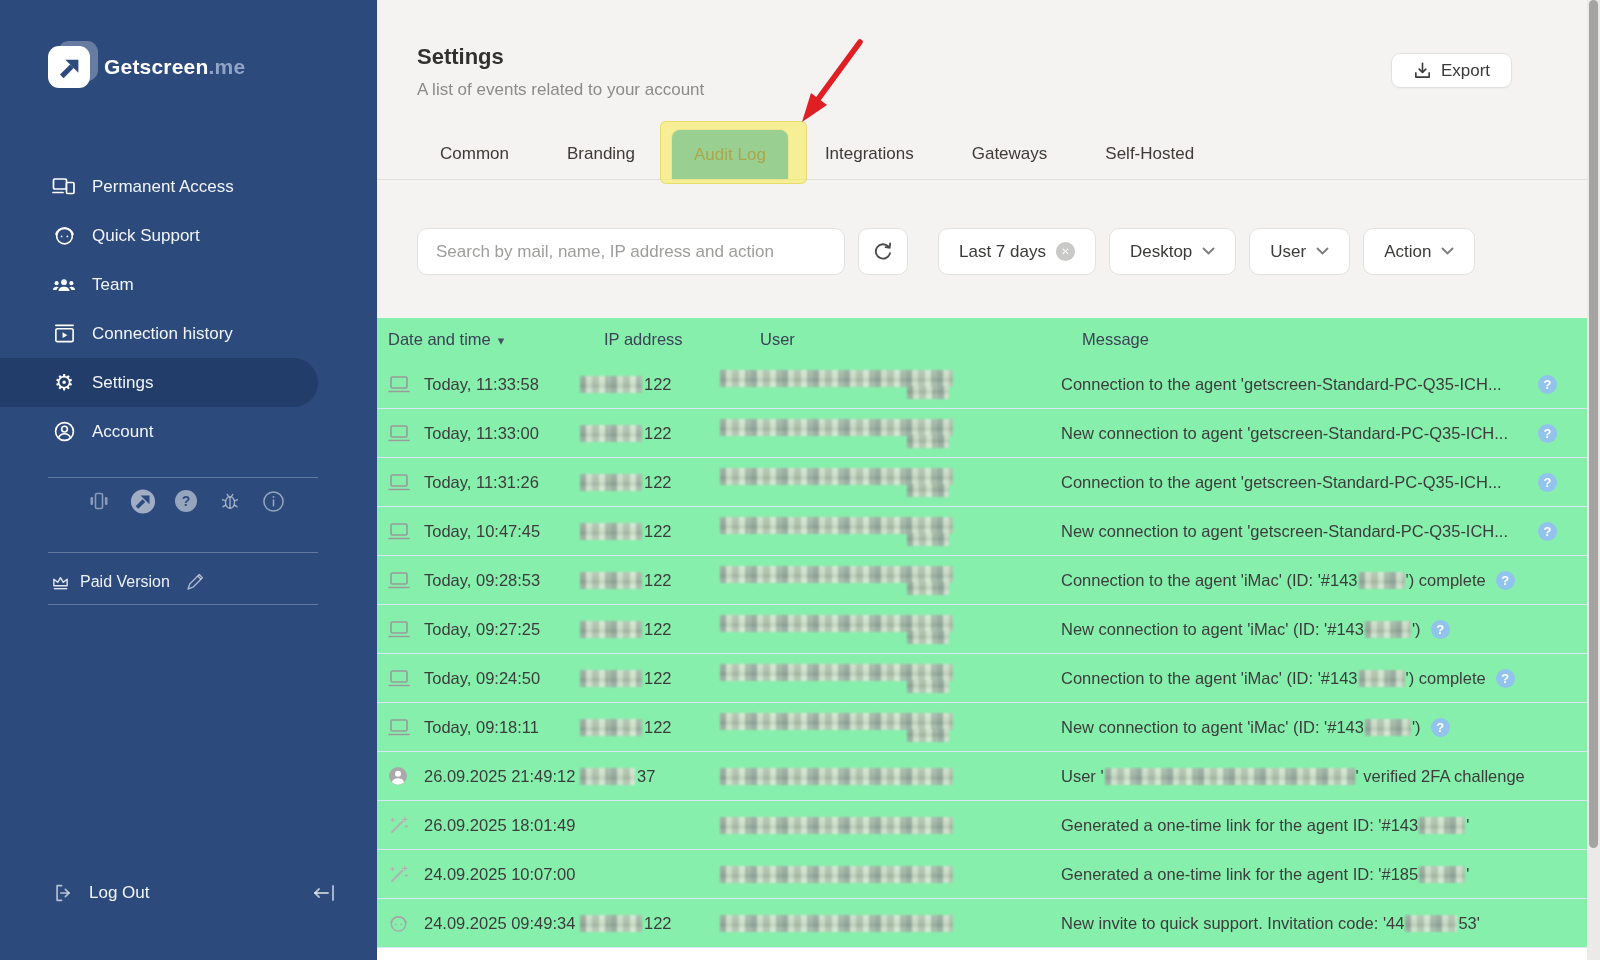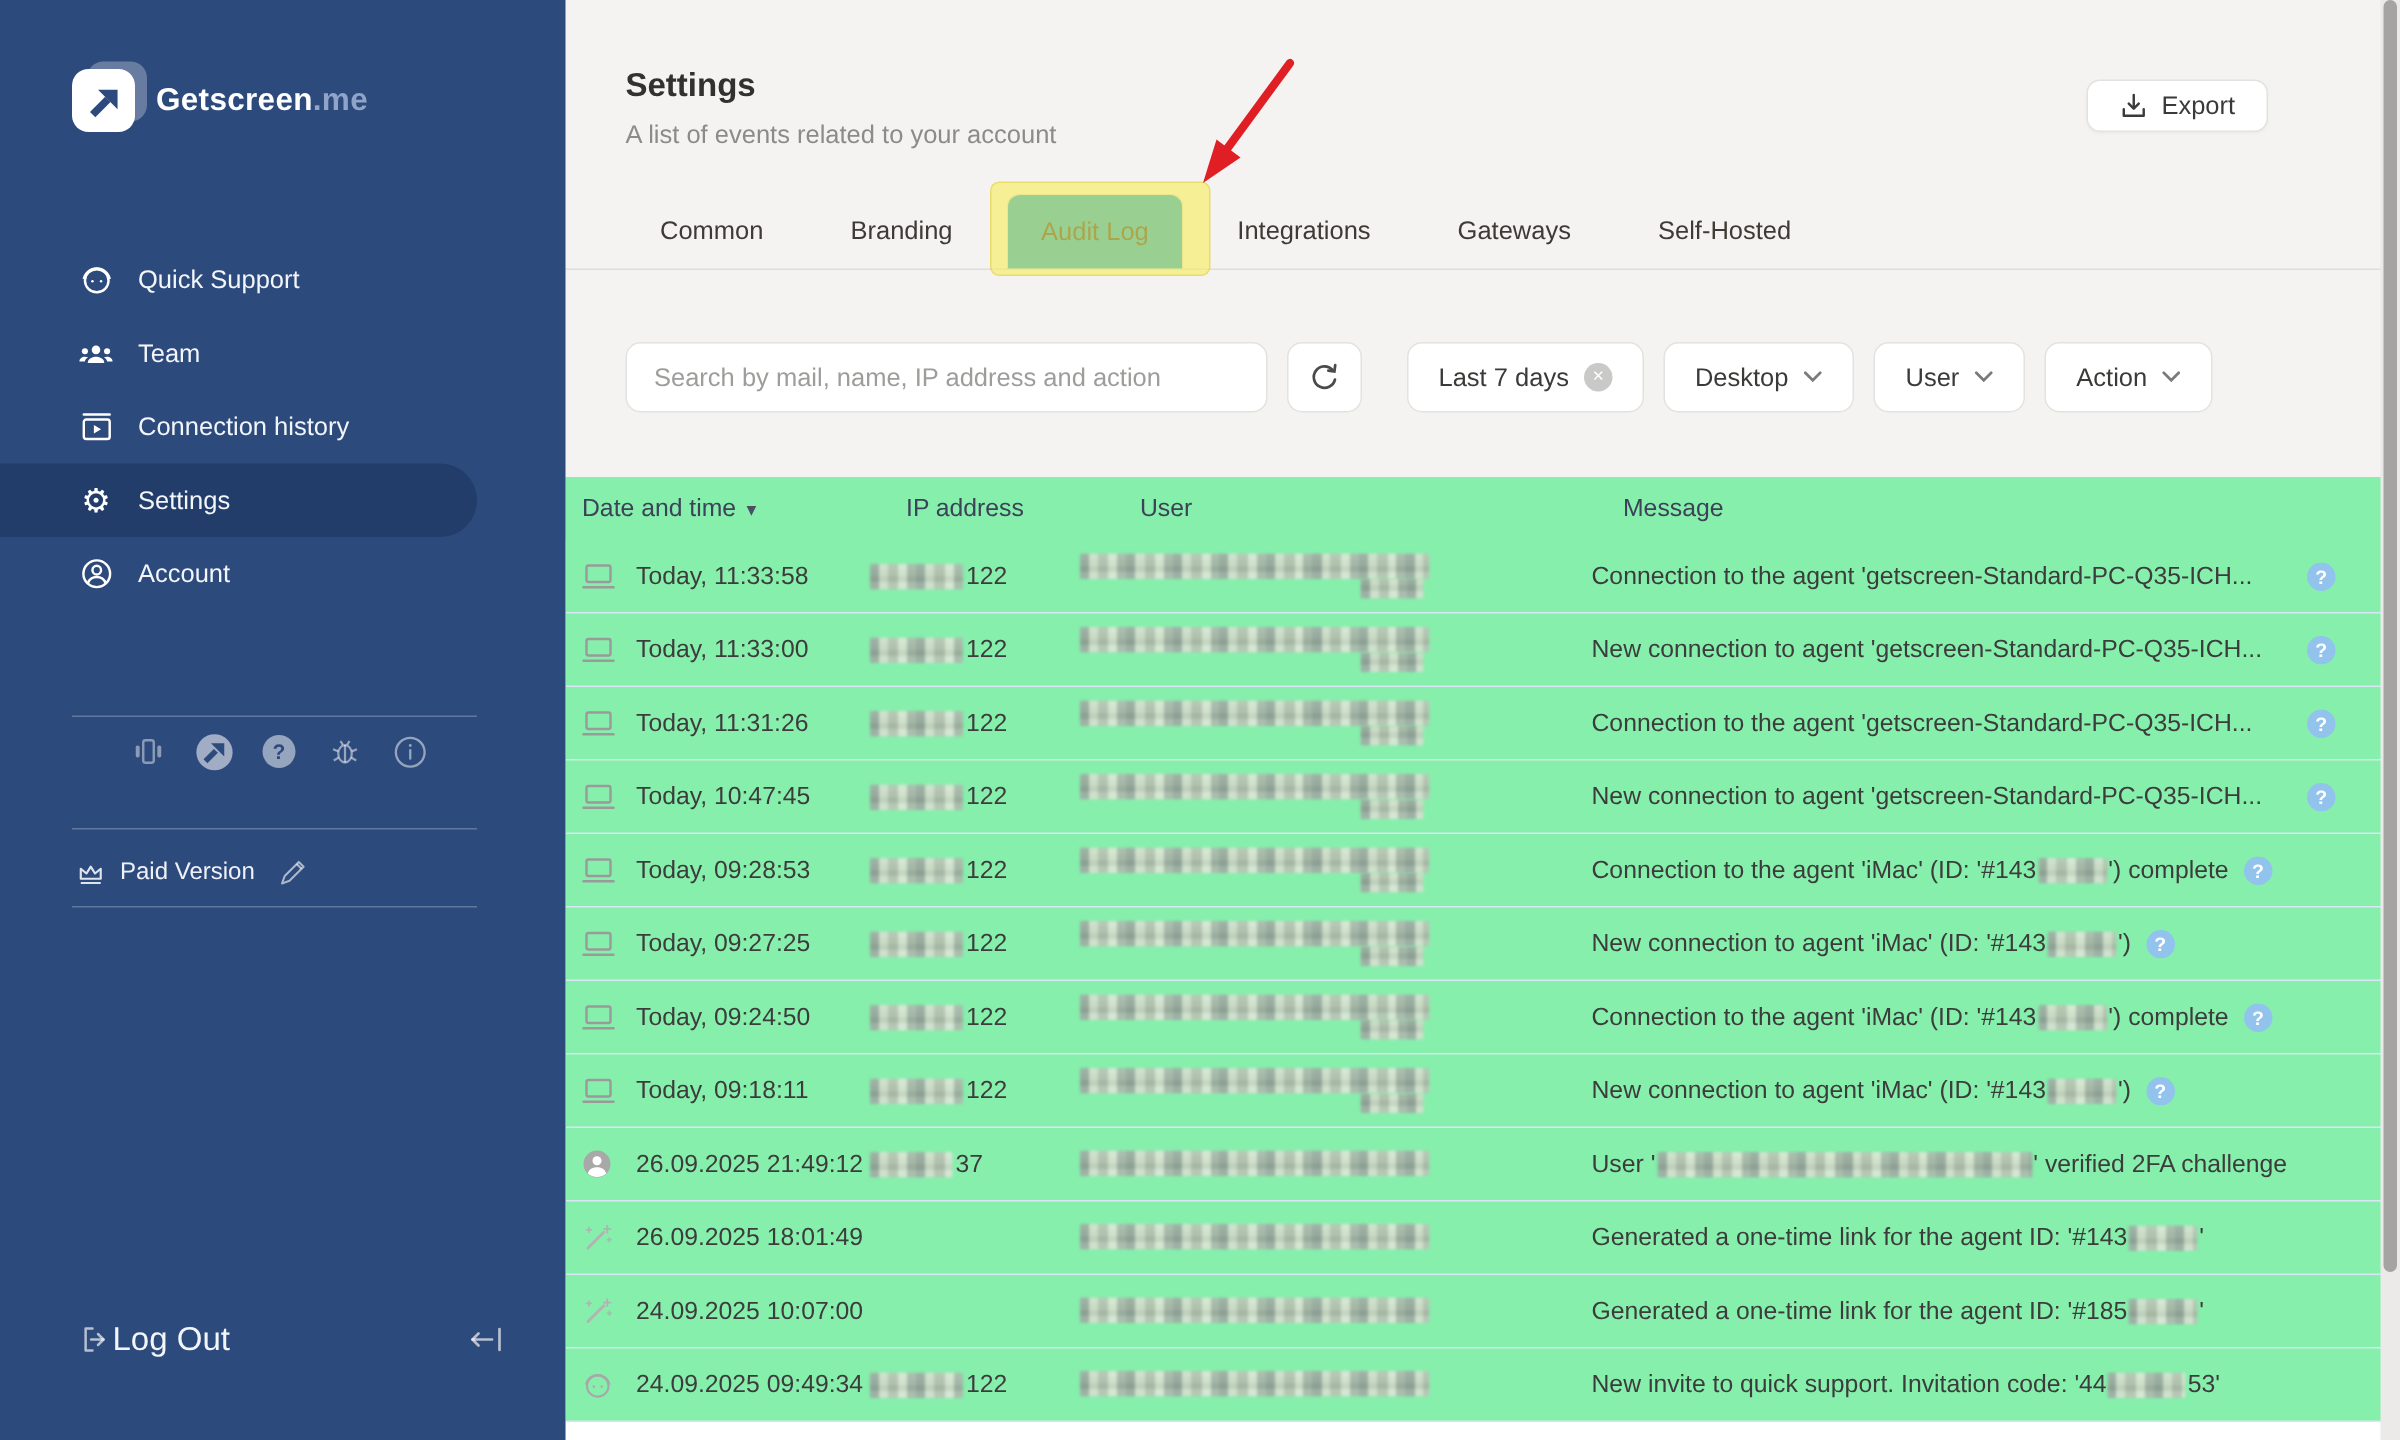--- a/index.html
+++ b/index.html
@@ -140,6 +140,16 @@
   <nav class="nav">
     <div class="nav-item">
       <span class="nav-ico">
+        <svg width="24" height="22" viewBox="0 0 24 22" fill="none" stroke="#fff" stroke-width="1.7">
+          <rect x="1.5" y="3" width="13" height="10" rx="1.2"></rect>
+          <path d="M1 16.5h10" stroke-linecap="round"></path>
+          <rect x="14.5" y="6.5" width="7.5" height="11" rx="1.2" fill="#2d4a7c"></rect>
+        </svg>
+      </span>
+      <span class="nav-label">Permanent Access</span>
+    </div>
+    <div class="nav-item">
+      <span class="nav-ico">
         <svg width="23" height="23" viewBox="0 0 24 24" fill="none" stroke="#fff" stroke-width="1.7">
           <circle cx="12" cy="12.5" r="8.2"></circle>
           <path d="M3.2 11.5 a9 9 0 0 1 17.6 0" stroke-width="2.2"></path>

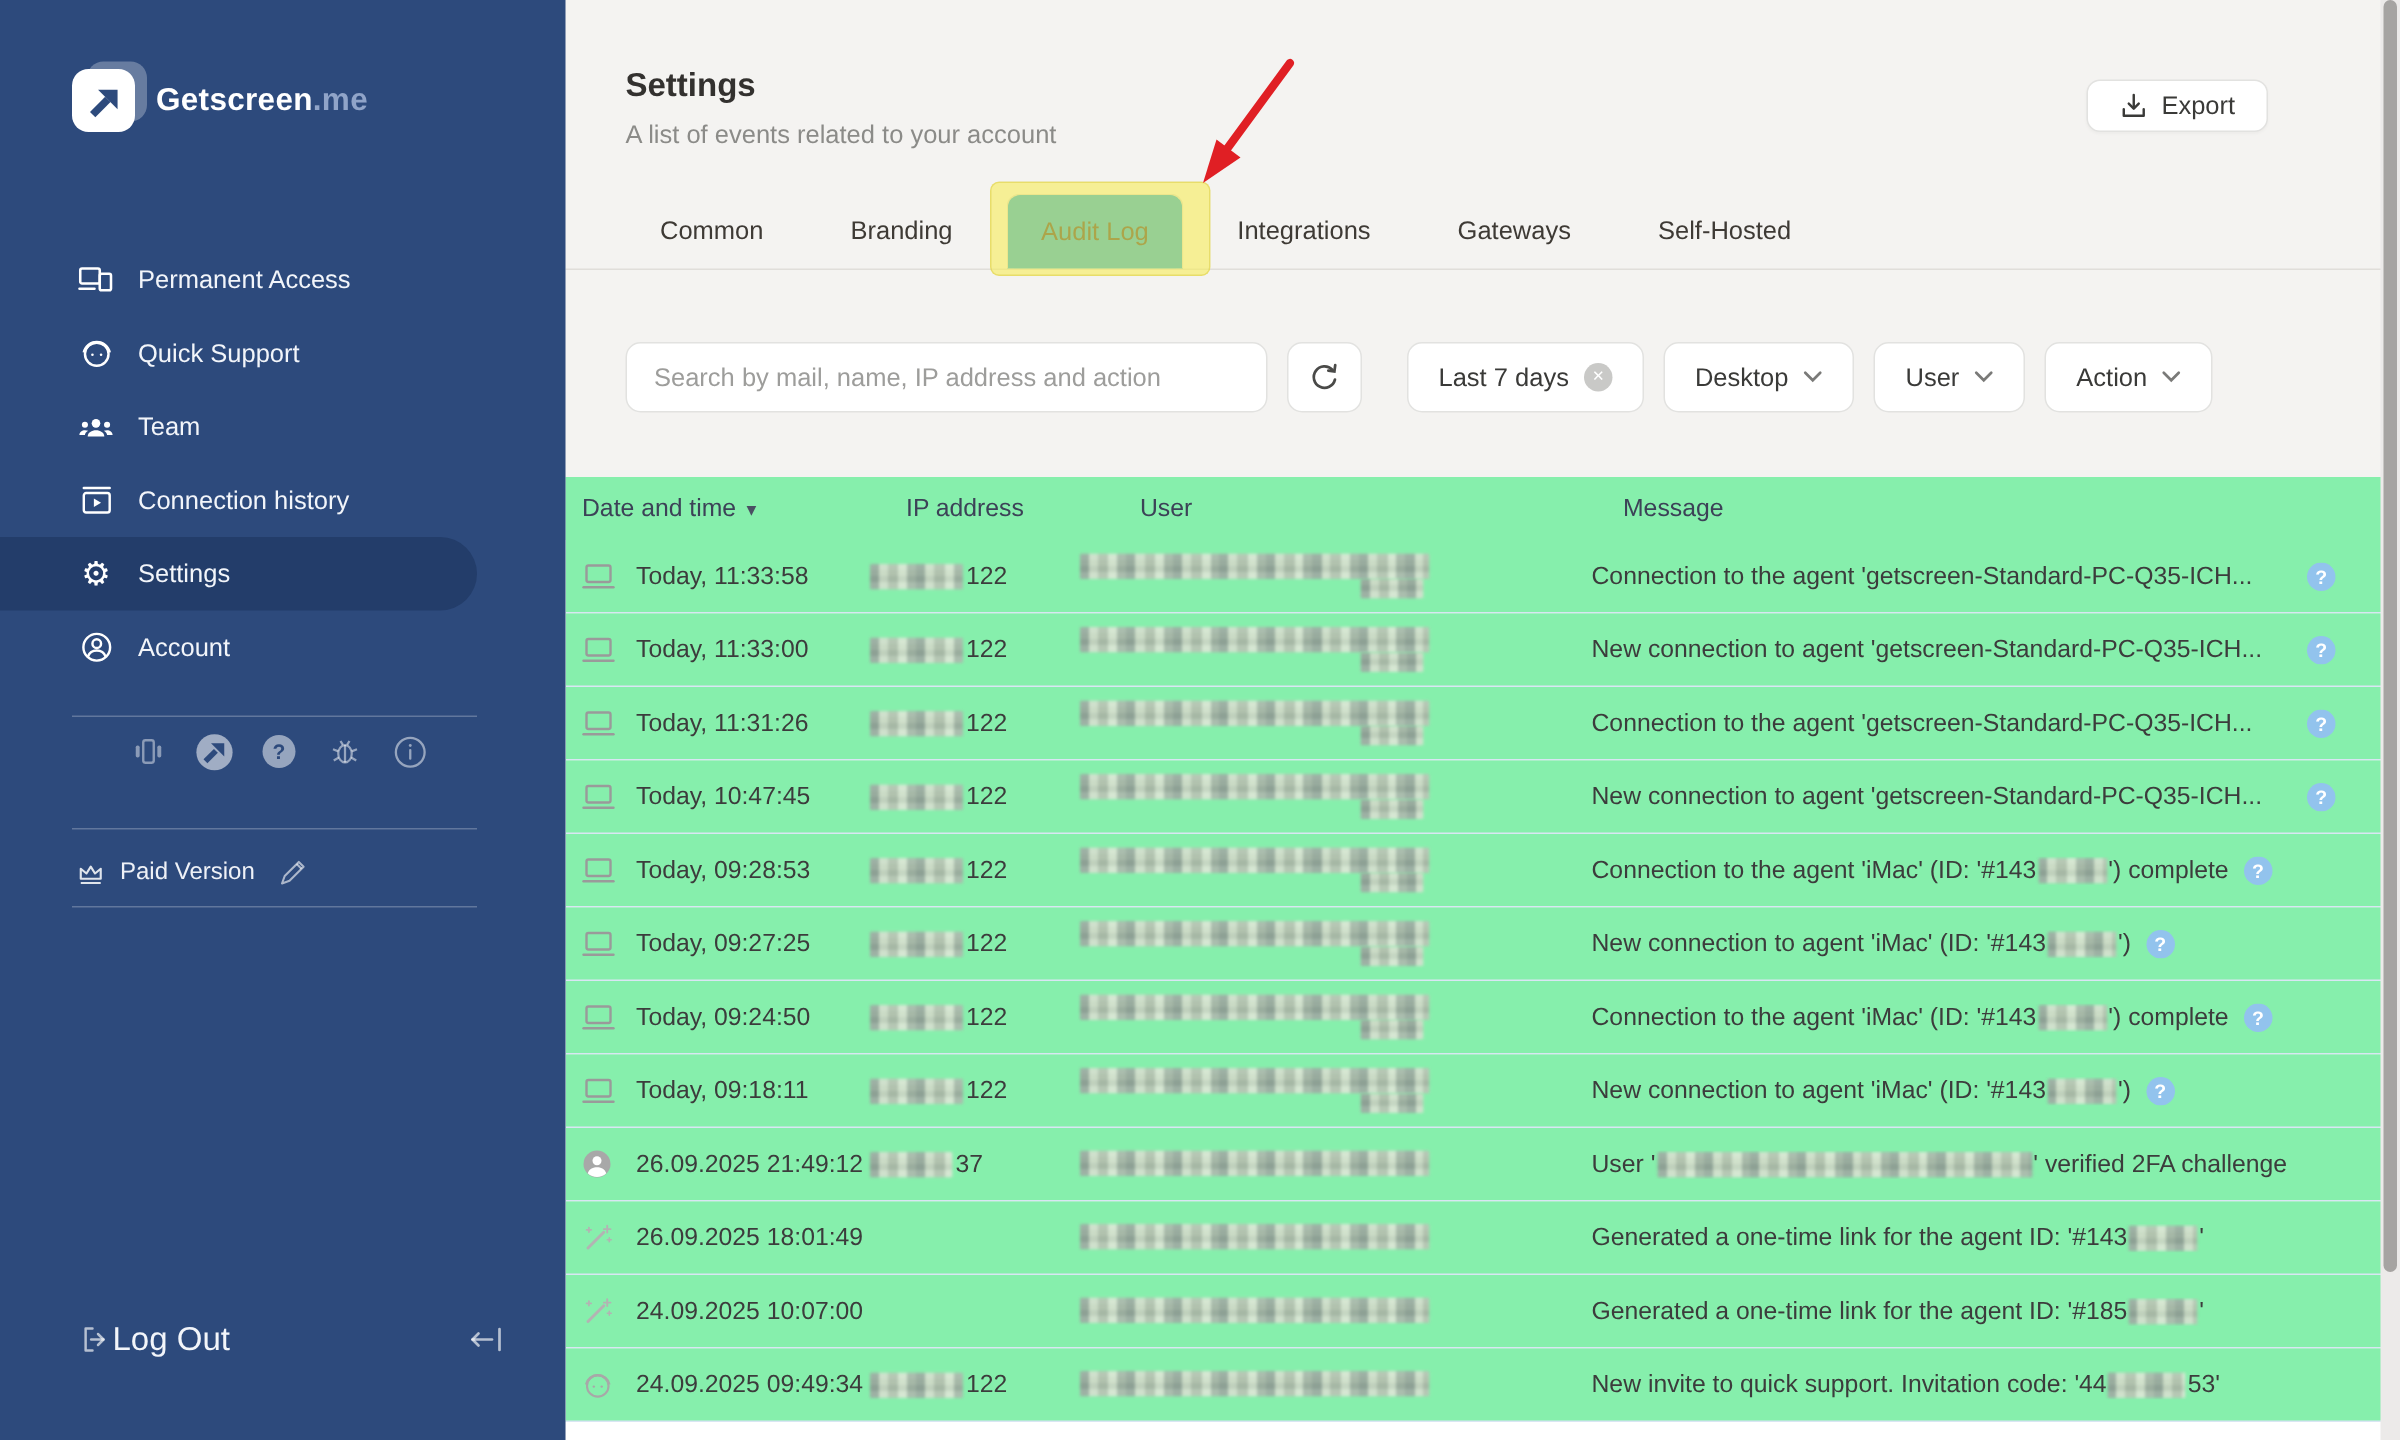--- a/index.html
+++ b/index.html
@@ -34,7 +34,7 @@
   .plan-label { font-size:16px; color:#eef1f7; }
 
   .logout-row { position:absolute; left:52px; top:877px; right:40px; height:32px; display:flex; align-items:center; }
-  .logout-label { font-size:22px; color:#f2f5fa; }
+  .logout-label { font-size:17px; color:#f2f5fa; margin-left:14px; }
   .collapse-btn { margin-left:auto; width:26px; height:26px; display:flex; align-items:center; justify-content:center; cursor:pointer; }
 
   

